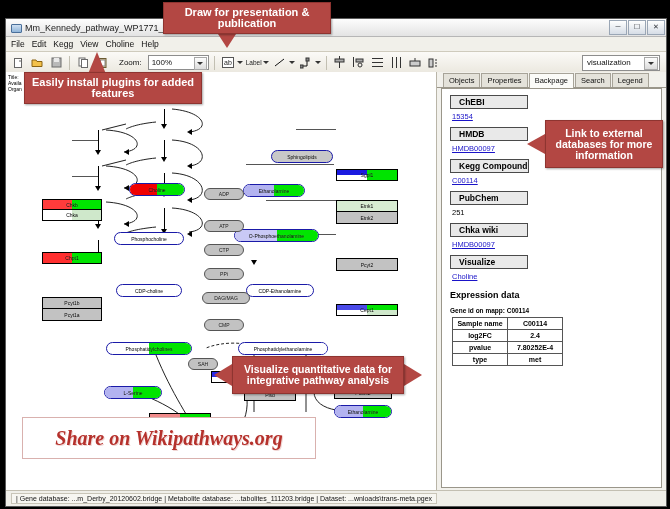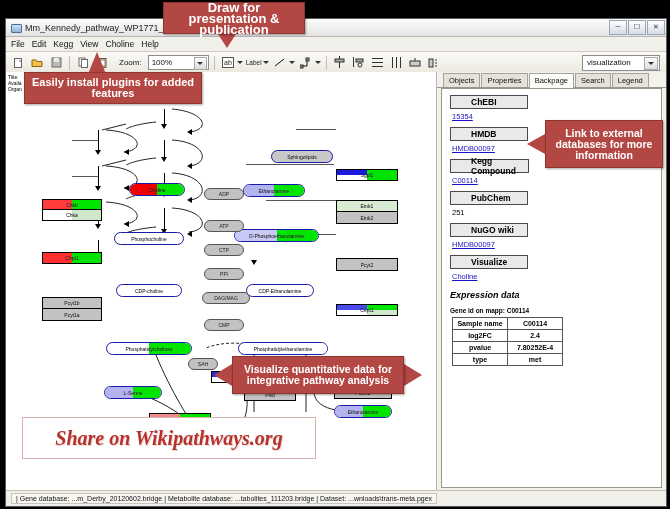--- a/index.html
+++ b/index.html
@@ -552,7 +552,7 @@
   </div>
 </div>
 
-<div class="callout" style="left:163px;top:2px;width:142px;height:32px;font-size:13px;">Draw for presentation &amp; publication</div>
+<div class="callout" style="left:163px;top:2px;width:168px;height:32px;font-size:11px;">Draw for presentation &amp; publication</div>
 <div class="ctail" style="left:218px;top:34px;width:0;height:0;border-left:9px solid transparent;border-right:9px solid transparent;border-top:14px solid #b34743;"></div>
 
 <div class="callout" style="left:24px;top:72px;width:178px;height:32px;font-size:11px;">Easily install plugins for added features</div>

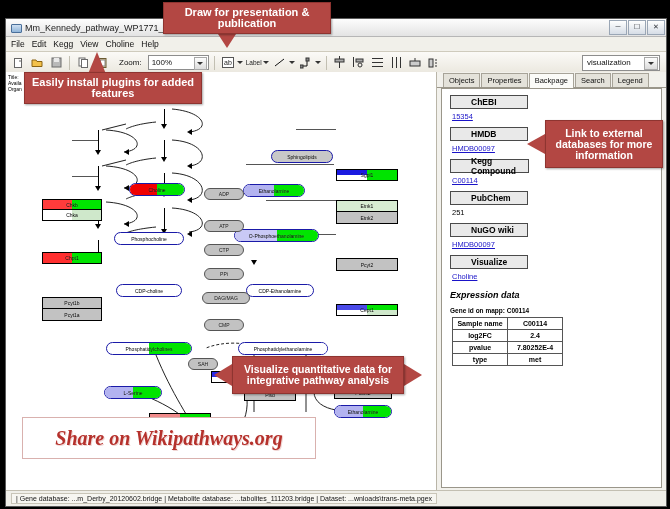--- a/index.html
+++ b/index.html
@@ -79,7 +79,7 @@
   .tab.active{background:#fbfbf8;position:relative;top:1px;padding-bottom:3px;}
   .sidebody{position:absolute;top:16px;left:4px;right:4px;bottom:2px;background:#fff;border:1px solid #9a968a;overflow:hidden;}
   .dbhdr{margin:6px 0 0 8px;width:78px;height:14px;border:1px solid #4a4a4a;background:#e9e9e9;
-         font-size:8.5px;font-weight:bold;display:flex;align-items:center;padding-left:20px;color:#000;box-sizing:border-box;}
+         font-size:8.5px;font-weight:bold;display:flex;align-items:center;padding-left:8px;color:#000;box-sizing:border-box;}
   .dblink{margin:3px 0 0 10px;font-size:7.5px;color:#1a13c8;text-decoration:underline;}
   .dbtext{margin:3px 0 0 10px;font-size:7.5px;color:#000;}
   .exprhdr{margin:9px 8px 0 8px;font-size:9px;font-weight:bold;color:#000;font-style:italic;}

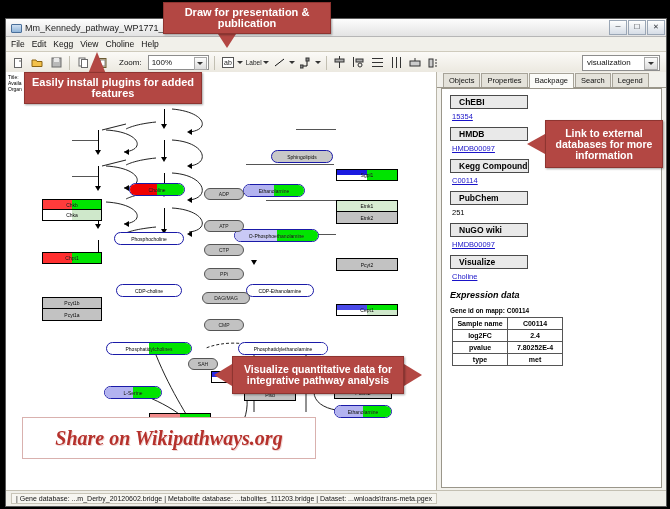--- a/index.html
+++ b/index.html
@@ -514,7 +514,7 @@
         <div class="dbhdr">PubChem</div>
         <div class="dbtext">251</div>
 
-        <div class="dbhdr">NuGO wiki</div>
+        <div class="dbhdr">Chka wiki</div>
         <div class="dblink">HMDB00097</div>
 
         <div class="dbhdr">Visualize</div>

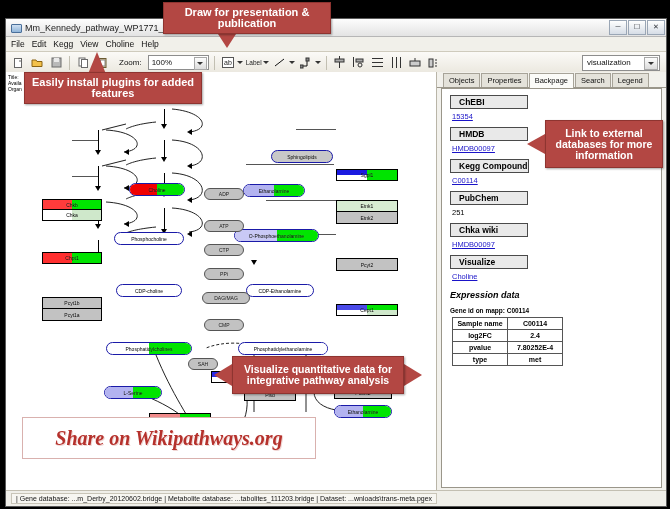--- a/index.html
+++ b/index.html
@@ -82,7 +82,7 @@
          font-size:8.5px;font-weight:bold;display:flex;align-items:center;padding-left:8px;color:#000;box-sizing:border-box;}
   .dblink{margin:3px 0 0 10px;font-size:7.5px;color:#1a13c8;text-decoration:underline;}
   .dbtext{margin:3px 0 0 10px;font-size:7.5px;color:#000;}
-  .exprhdr{margin:9px 8px 0 8px;font-size:9px;font-weight:bold;color:#000;font-style:italic;}
+  .exprhdr{margin:9px 8px 0 8px;font-size:9px;font-weight:bold;color:#000;}
   .geneid{margin:7px 0 0 8px;font-size:6.5px;font-weight:bold;color:#000;}
   table.expr{margin:3px 0 0 10px;border-collapse:collapse;}
   table.expr td{border:1px solid #555;font-size:7px;text-align:center;padding:2px 3px;color:#000;min-width:48px;font-weight:bold;}

